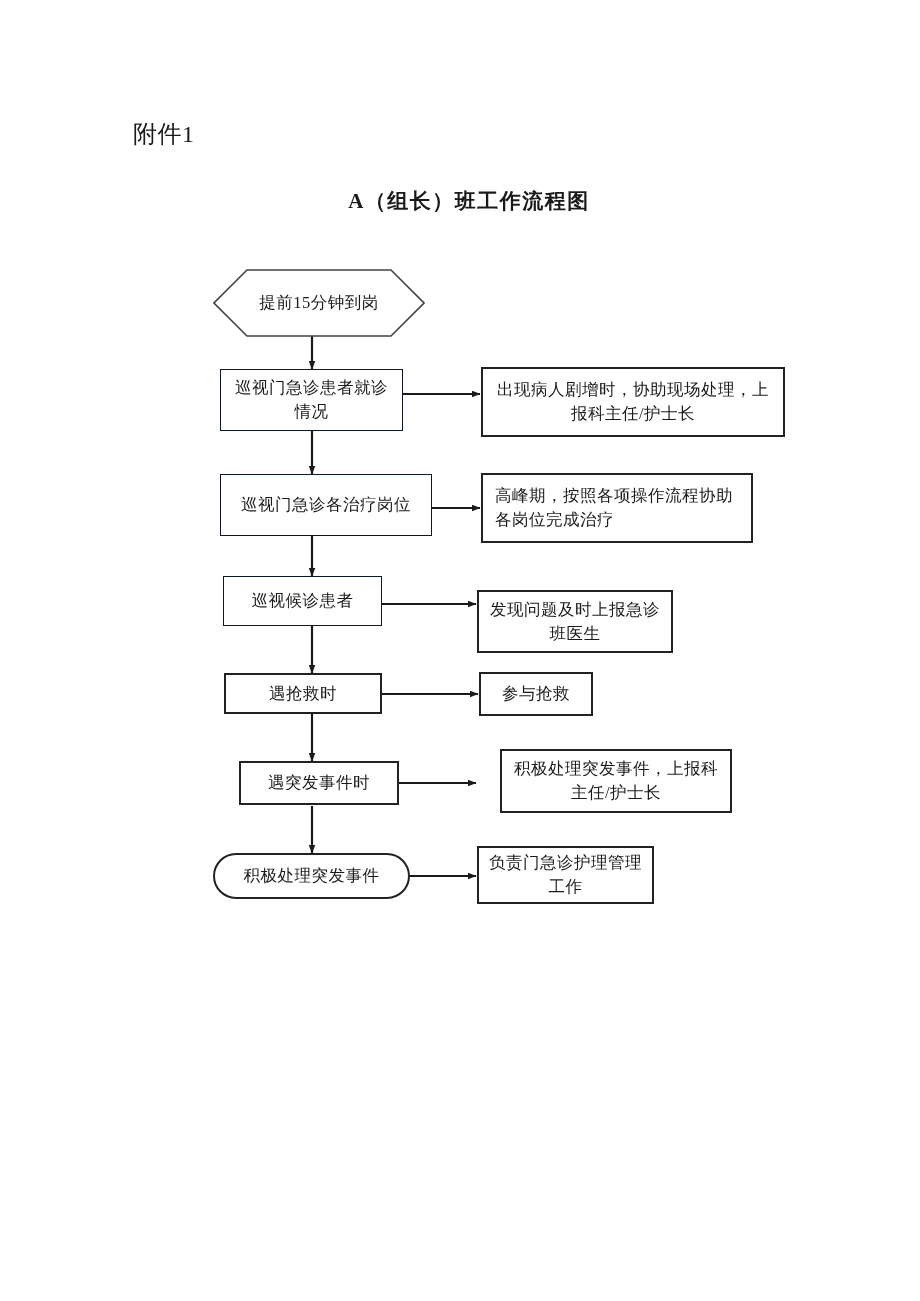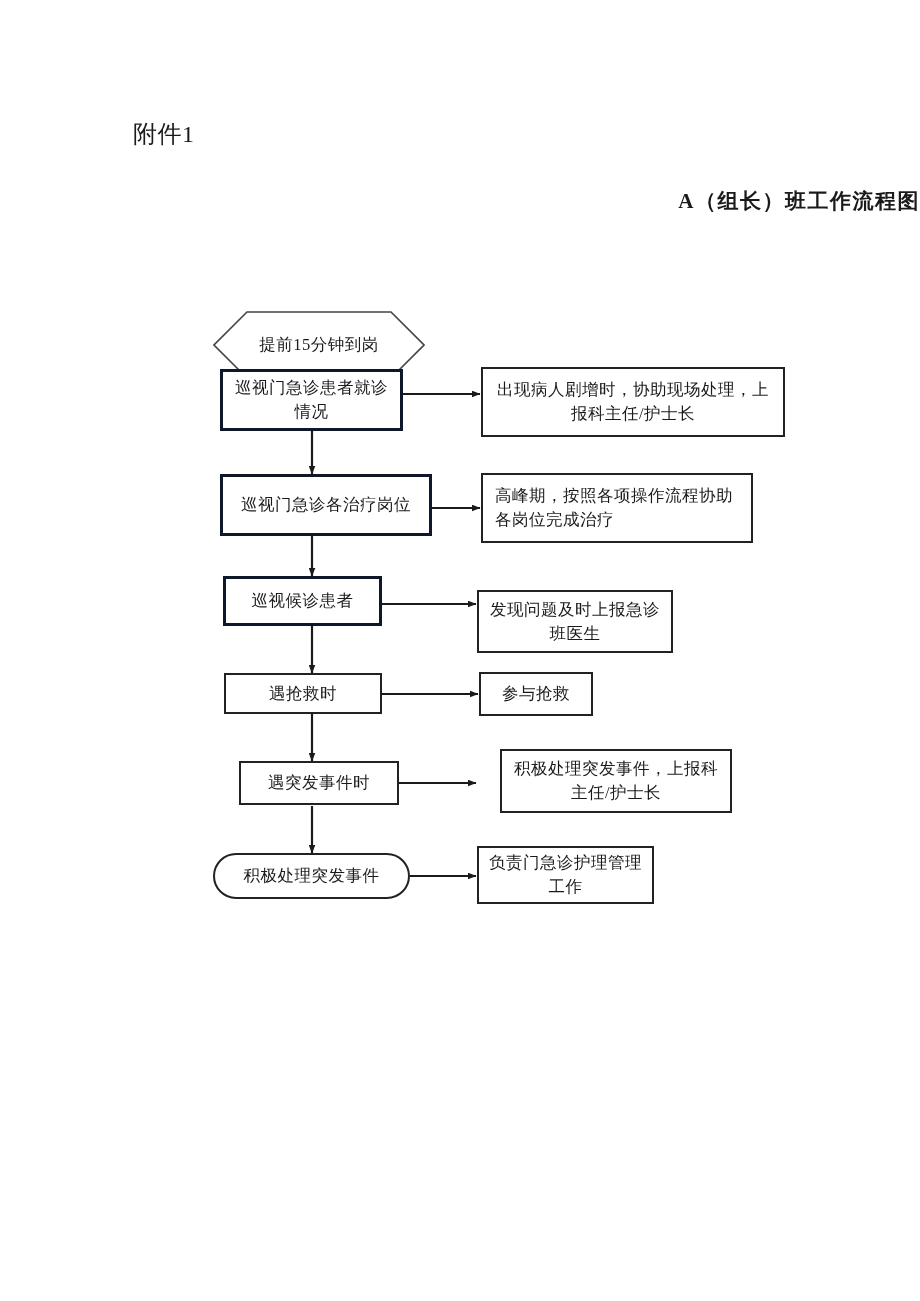--- a/index.html
+++ b/index.html
@@ -31,7 +31,7 @@
     left: 18px;
     right: 0;
     top: 191px;
-    text-align: right;
+    text-align: center;
     font-size: 21px;
     line-height: 1;
     font-weight: 600;

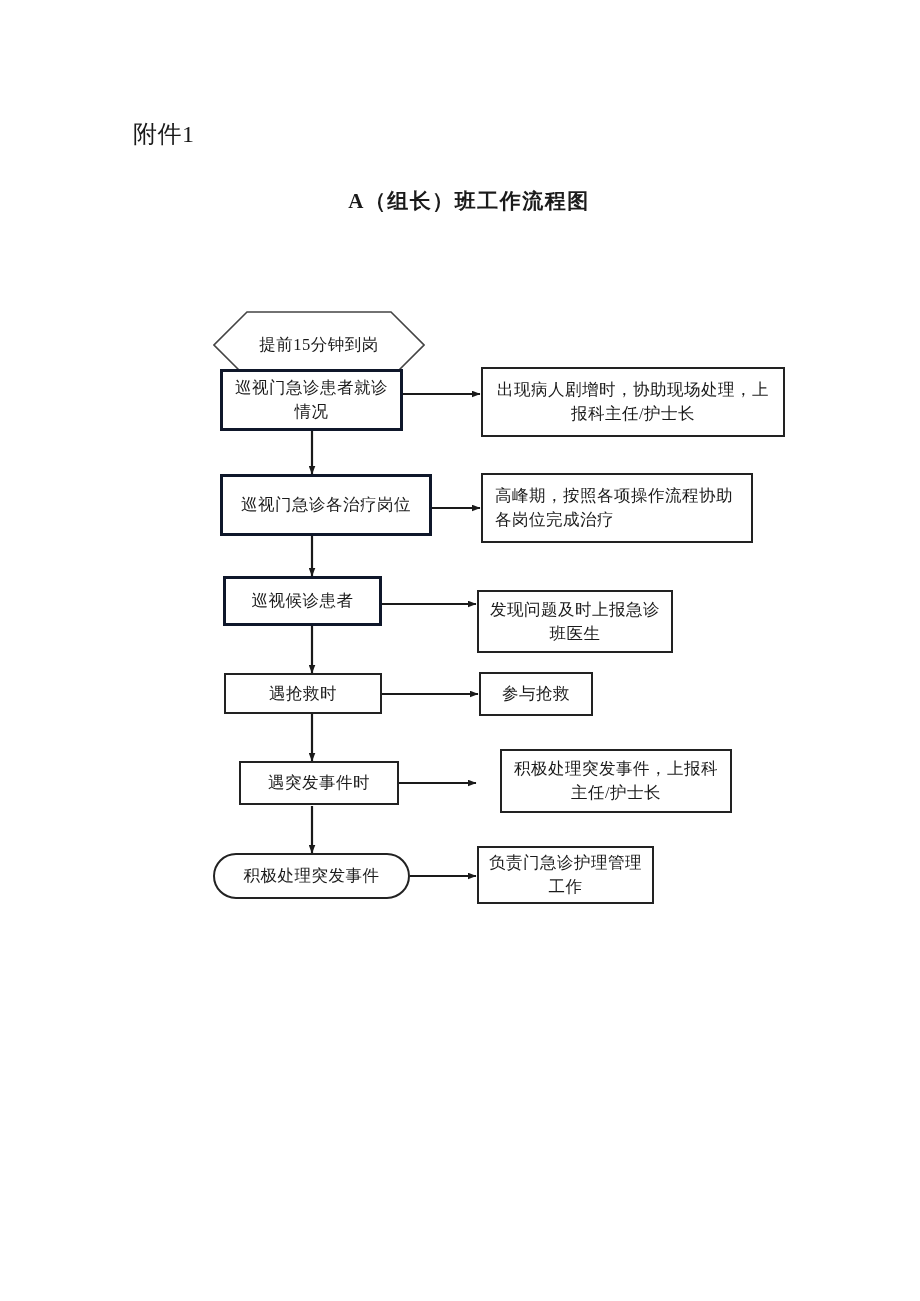--- a/index.html
+++ b/index.html
@@ -94,7 +94,6 @@
     font-size: 16.5px;
     line-height: 1.45;
     letter-spacing: 0.5px;
-    margin-top: 42px;
   }
   .hexagon .hex-svg {
     position: absolute;

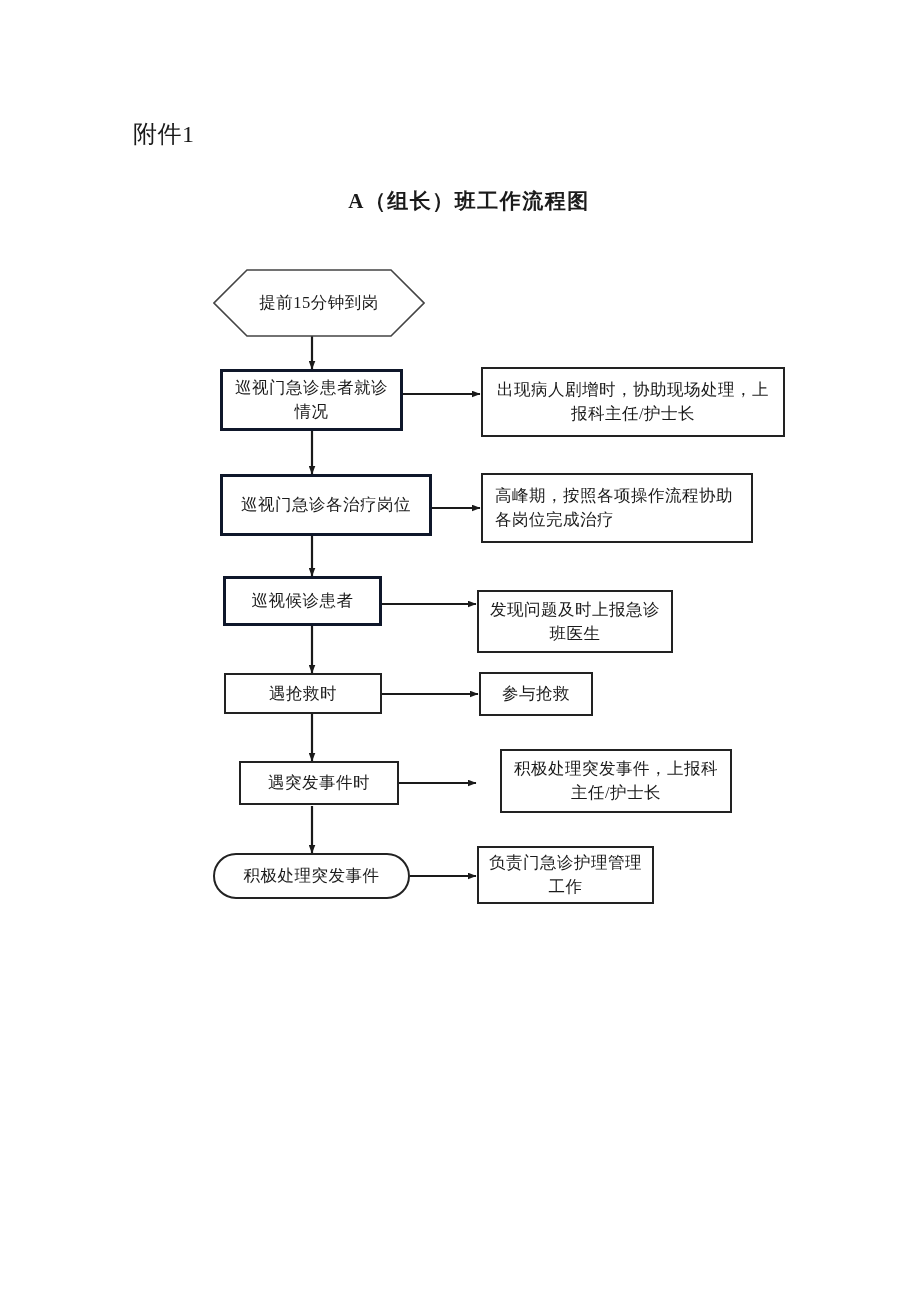--- a/index.html
+++ b/index.html
@@ -77,7 +77,7 @@
 
   
   .border-light {
-    border: 3px solid #0f172a;
+    border: 1px solid #0f172a;
   }
   .border-dark {
     border: 2px solid #222222;

